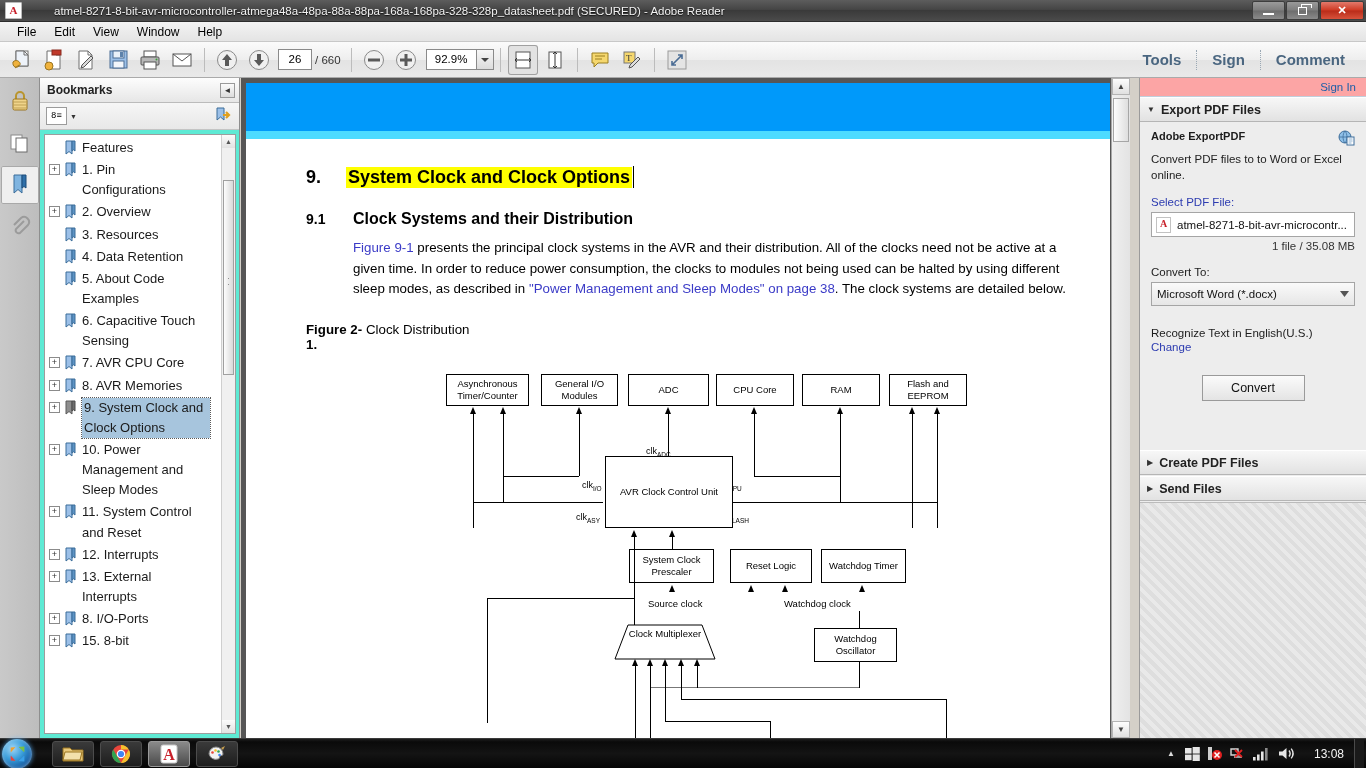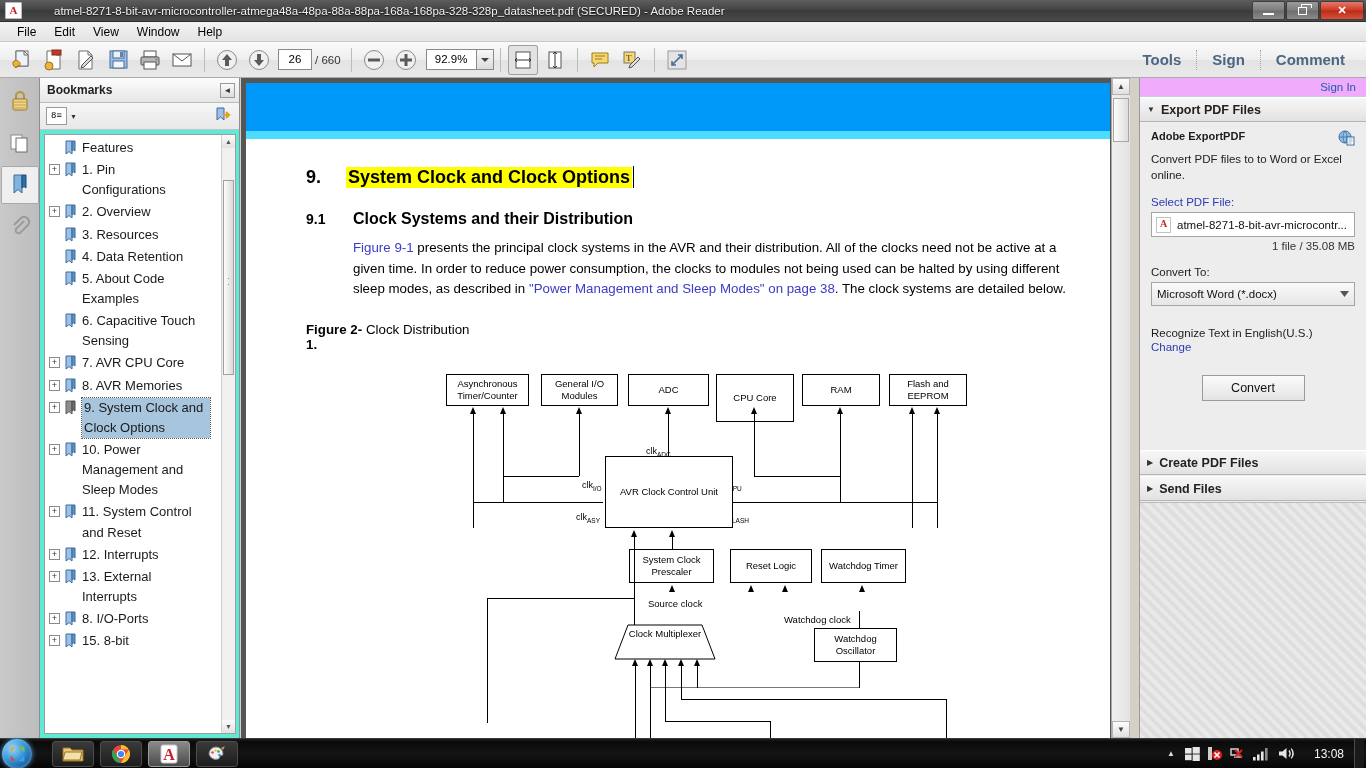--- a/index.html
+++ b/index.html
@@ -250,7 +250,7 @@
     background:#ededed; border-left:1px solid #9b9b9b;
   }
   .signinbar {
-    height:19px; background:#f0abfc; border-bottom:1px solid #c0cfdc;
+    height:19px; background:#fca5a5; border-bottom:1px solid #c0cfdc;
     display:flex; align-items:center; justify-content:flex-end; padding-right:10px;
   }
   .signin-link { font-size:11.5px; color:#1e5fa8; }

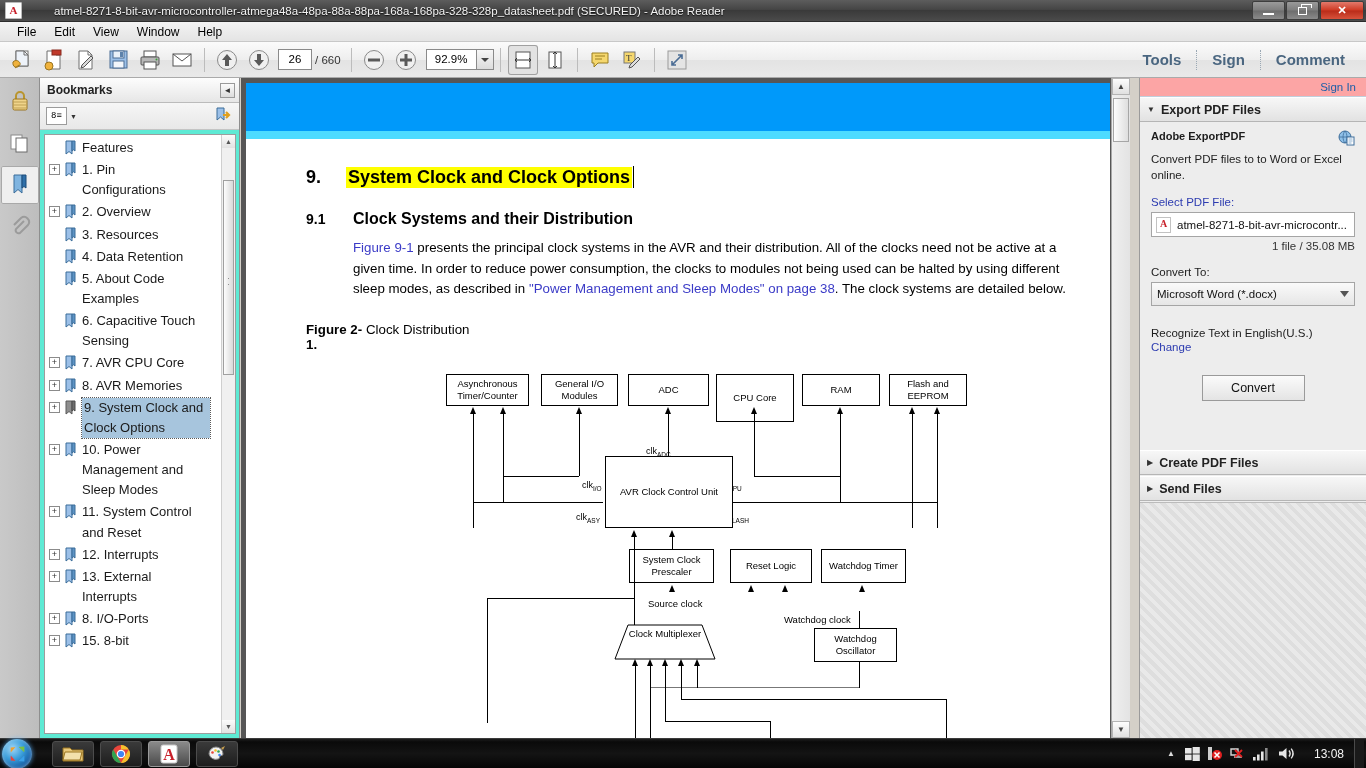--- a/index.html
+++ b/index.html
@@ -738,7 +738,7 @@
           <div class="dbox" style="left:382px; top:8px; width:81px; height:32px;">
               <span>ADC</span>
             </div>
-          <div class="dbox" style="left:470px; top:8px; width:78px; height:48px;">
+          <div class="dbox" style="left:470px; top:8px; width:78px; height:32px;">
               <span>CPU Core</span>
             </div>
           <div class="dbox" style="left:556px; top:8px; width:78px; height:32px;">

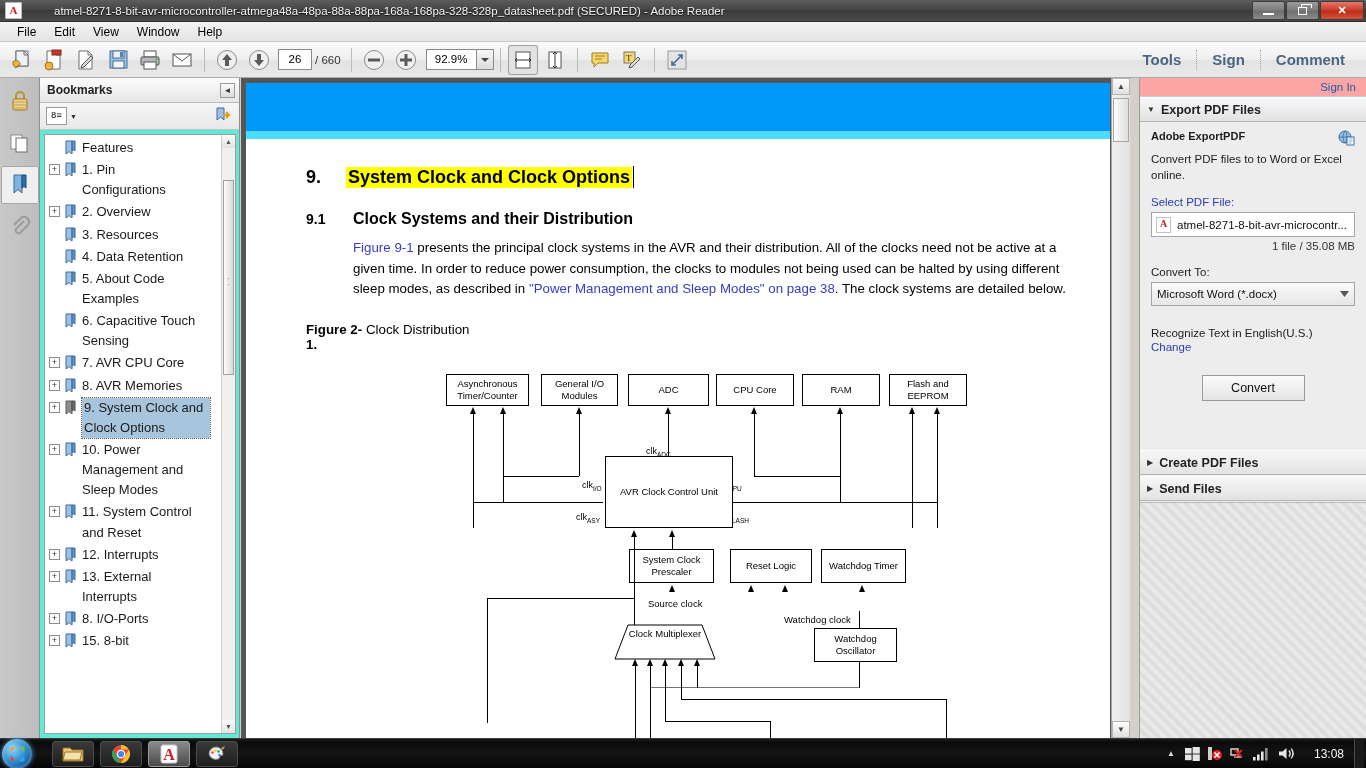--- a/index.html
+++ b/index.html
@@ -806,7 +806,7 @@
           <div class="arrowup" style="left:613px; top:219px;"></div>
 
           <div class="dlabel" style="left:402px; top:232px; font-size:9.5px;">Source clock</div>
-          <div class="dlabel" style="left:538px; top:232px; font-size:9.5px;margin-top:16px;">Watchdog clock</div>
+          <div class="dlabel" style="left:538px; top:232px; font-size:9.5px;">Watchdog clock</div>
 
           <svg style="position:absolute; left:368px; top:258px;" width="102" height="36" viewBox="0 0 102 36">
             <path d="M14 1 L88 1 L101 35 L1 35 Z" fill="#fff" stroke="#000"></path>

